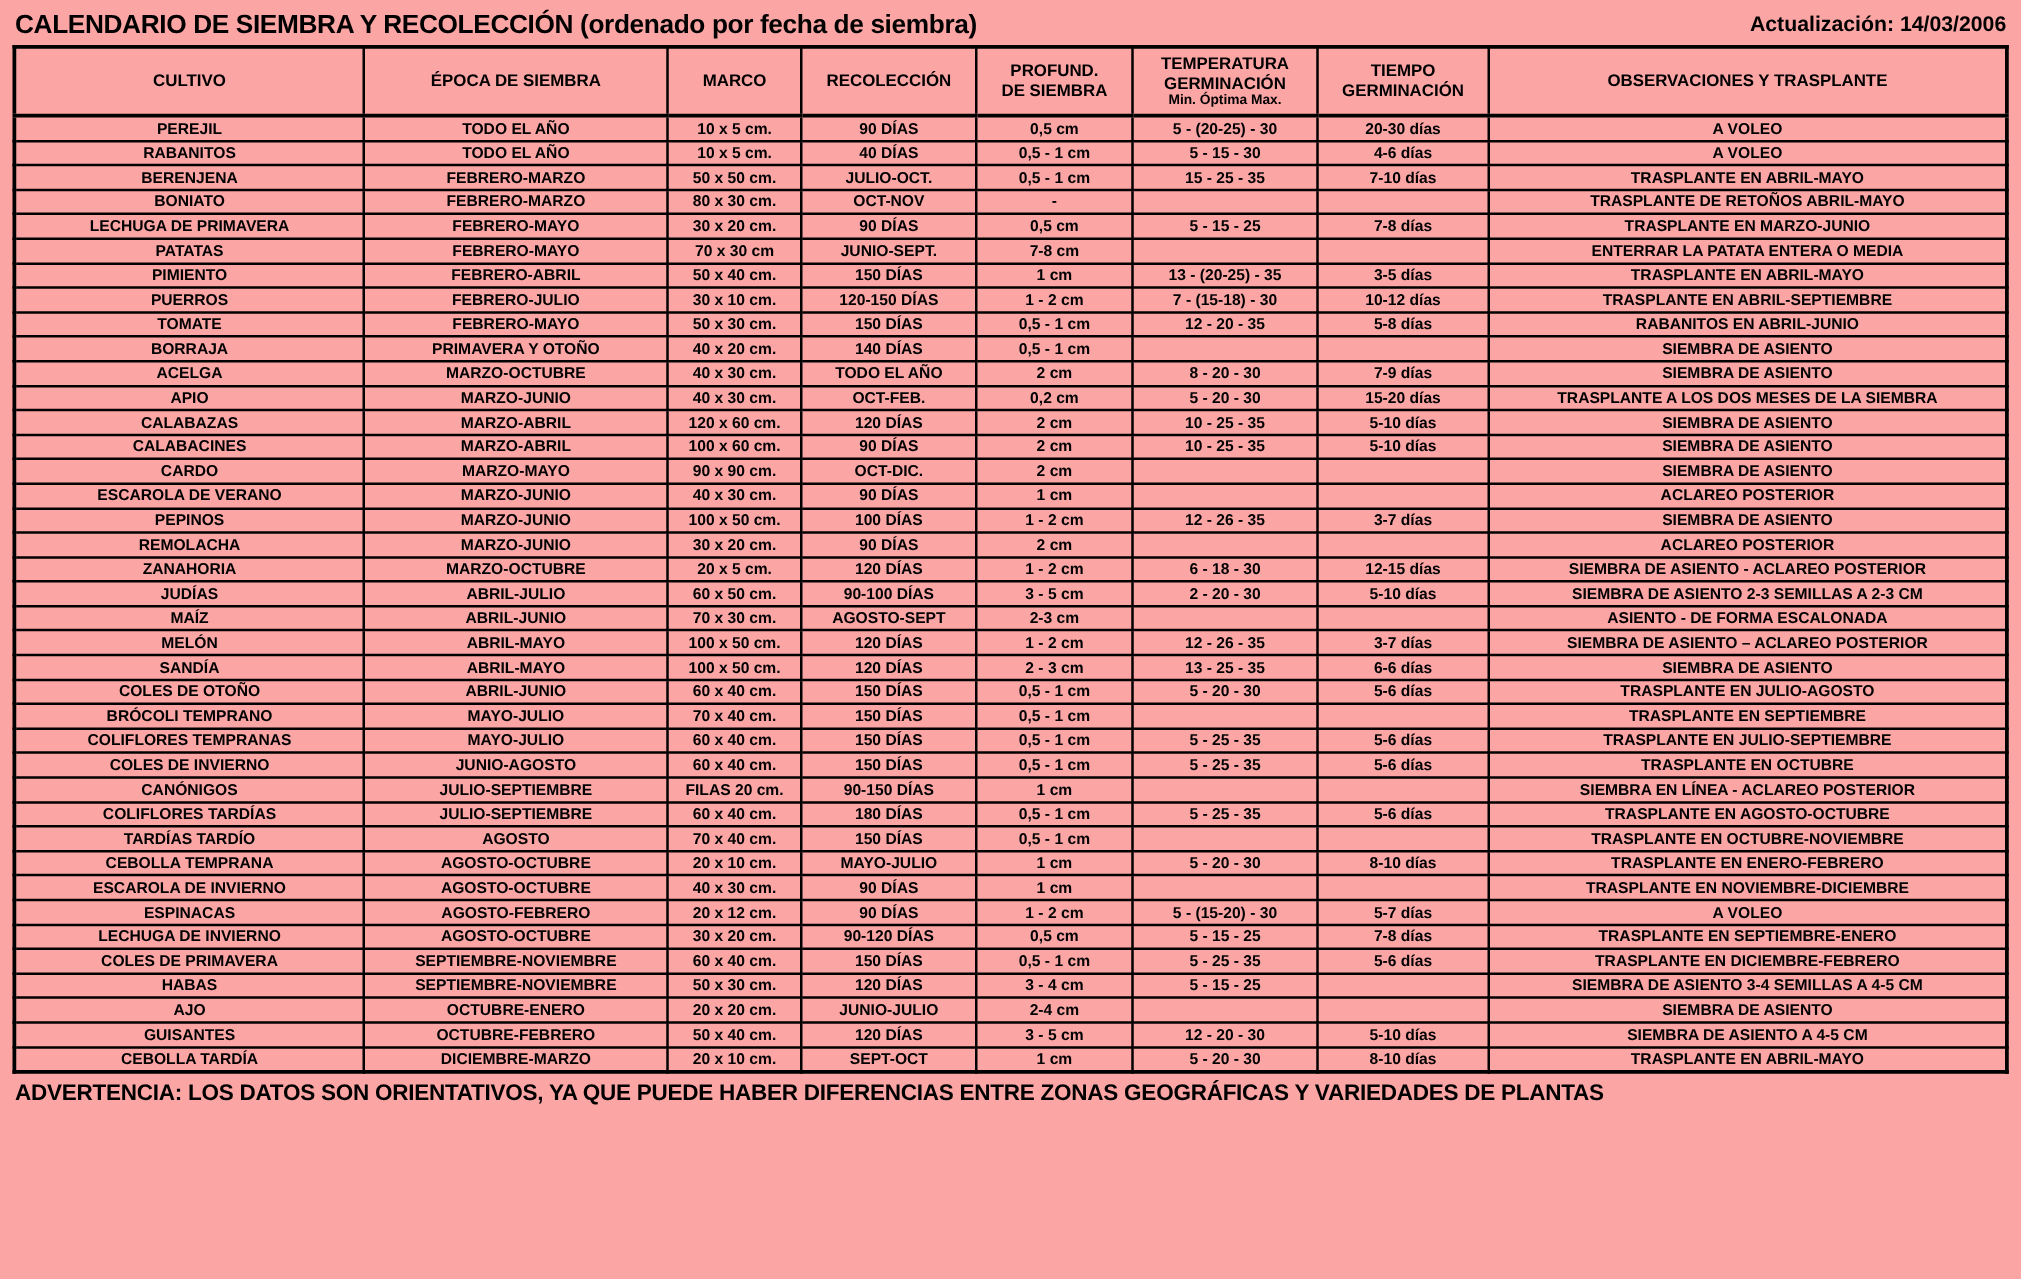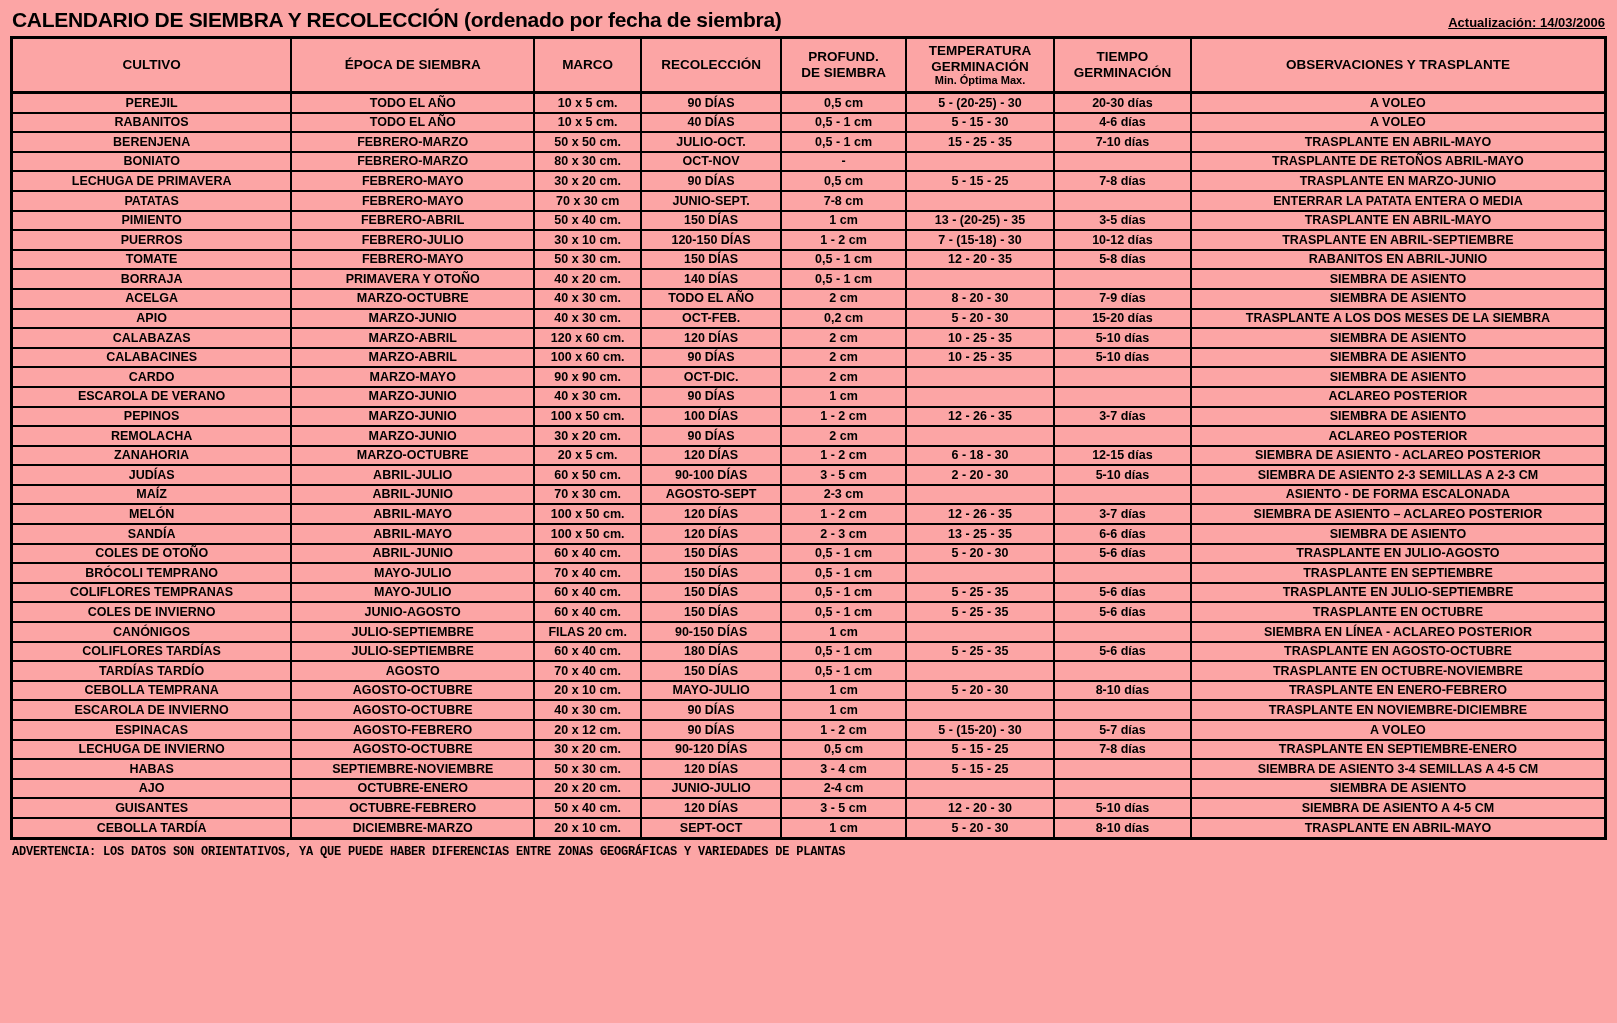--- a/index.html
+++ b/index.html
@@ -29,11 +29,10 @@
     white-space: nowrap;
   }
   .updated {
-    font-size: 13px;
+    font-size: 17px;
     font-weight: bold;
     white-space: nowrap;
     padding-bottom: 2px;
-    text-decoration: underline;
   }
   table.calendar {
     width: 1597px;

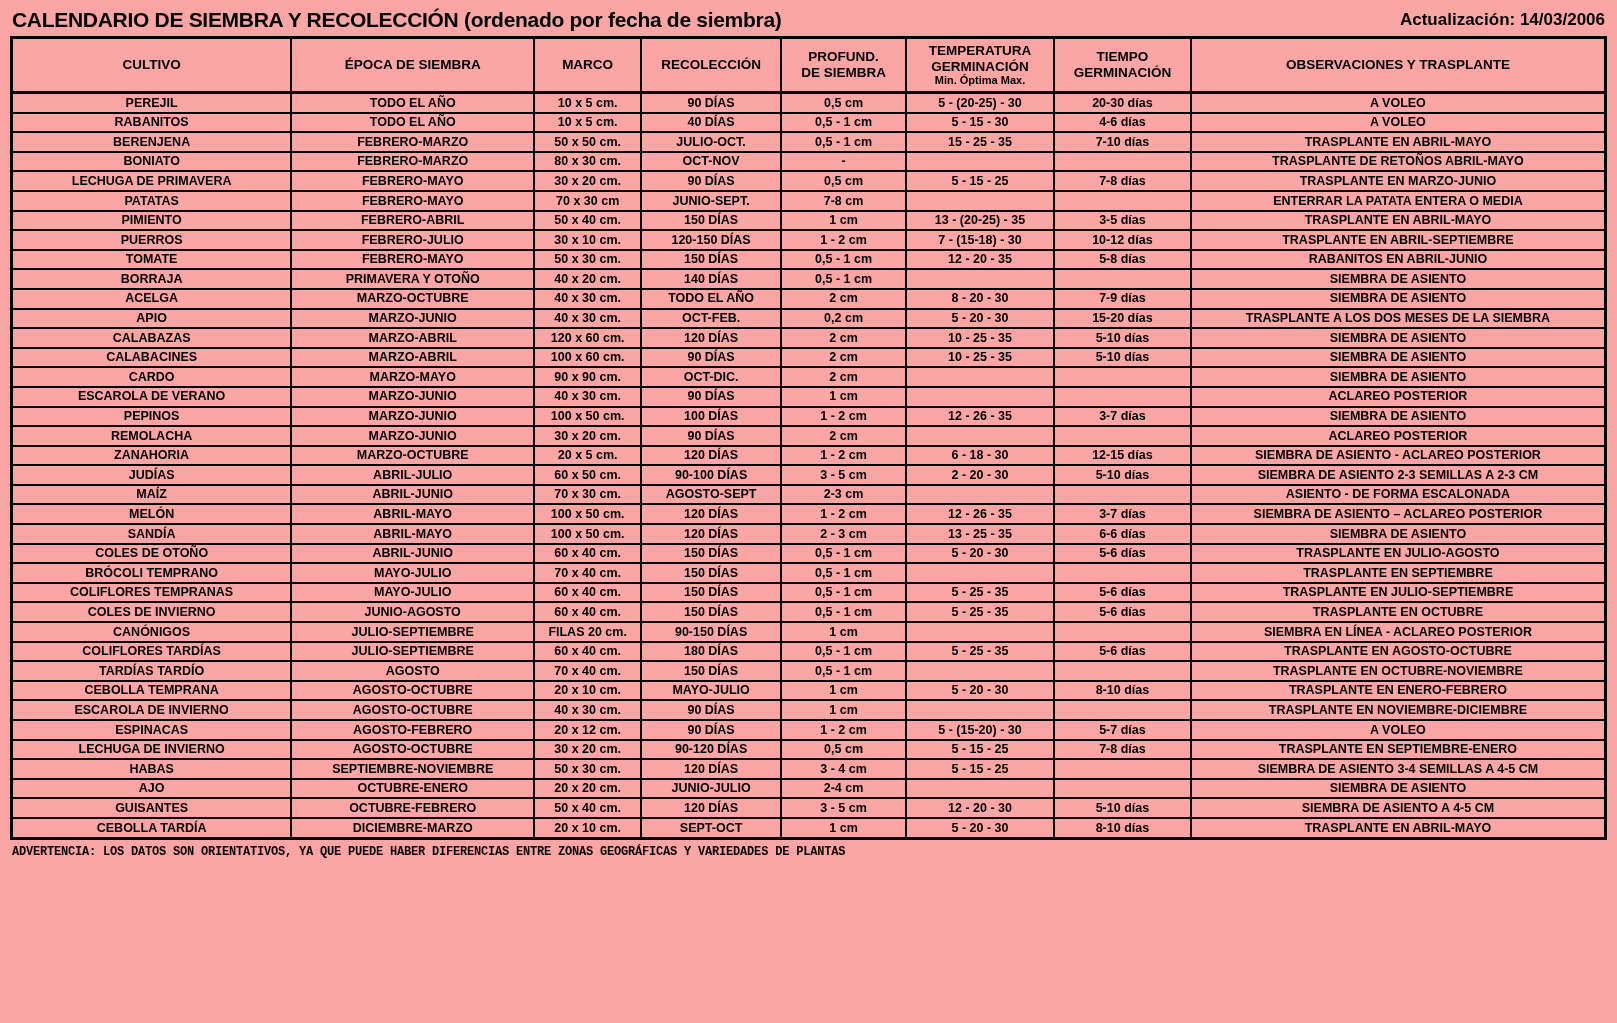--- a/index.html
+++ b/index.html
@@ -470,6 +470,16 @@
           <td>TRASPLANTE EN SEPTIEMBRE-ENERO</td>
         </tr>
         <tr>
+          <td>COLES DE PRIMAVERA</td>
+          <td>SEPTIEMBRE-NOVIEMBRE</td>
+          <td>60 x 40 cm.</td>
+          <td>150 DÍAS</td>
+          <td>0,5 - 1 cm</td>
+          <td>5 - 25 - 35</td>
+          <td>5-6 días</td>
+          <td>TRASPLANTE EN DICIEMBRE-FEBRERO</td>
+        </tr>
+        <tr>
           <td>HABAS</td>
           <td>SEPTIEMBRE-NOVIEMBRE</td>
           <td>50 x 30 cm.</td>

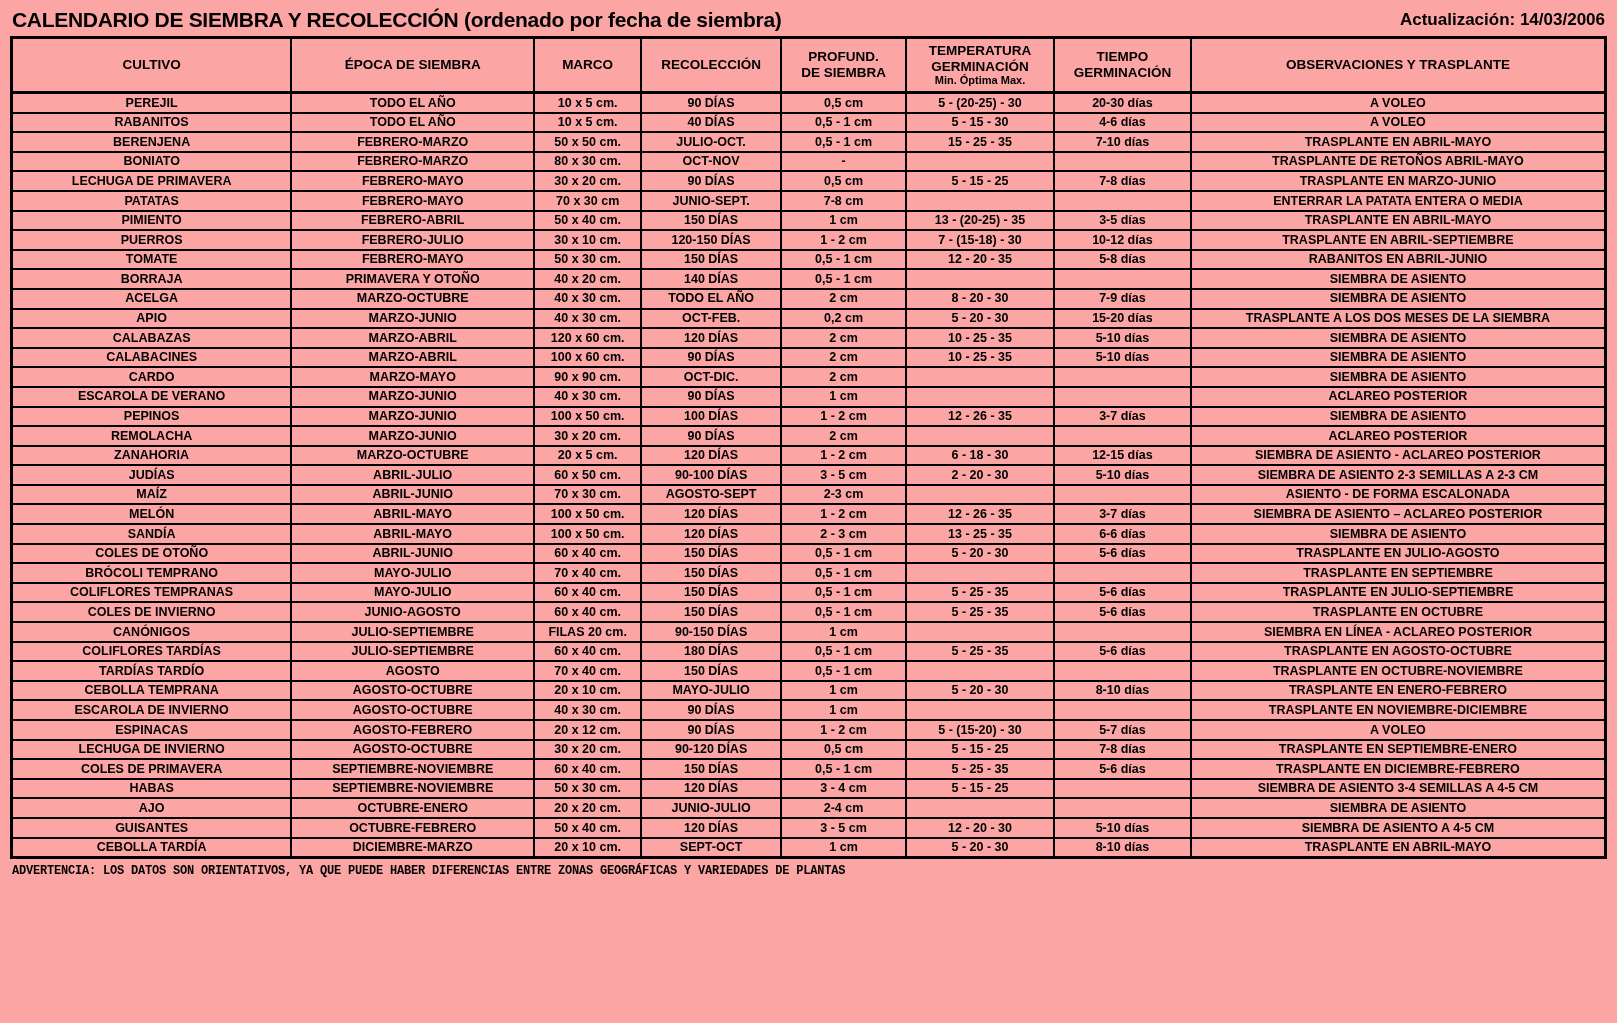--- a/index.html
+++ b/index.html
@@ -67,12 +67,11 @@
     line-height: 1.0;
   }
   .footer-note {
-    font-size: 12px;
+    font-size: 18px;
     font-weight: bold;
     padding: 5px 2px 0 2px;
     letter-spacing: -0.2px;
     white-space: nowrap;
-    font-family: Liberation Mono, monospace;
   }
 </style>
 </head>

